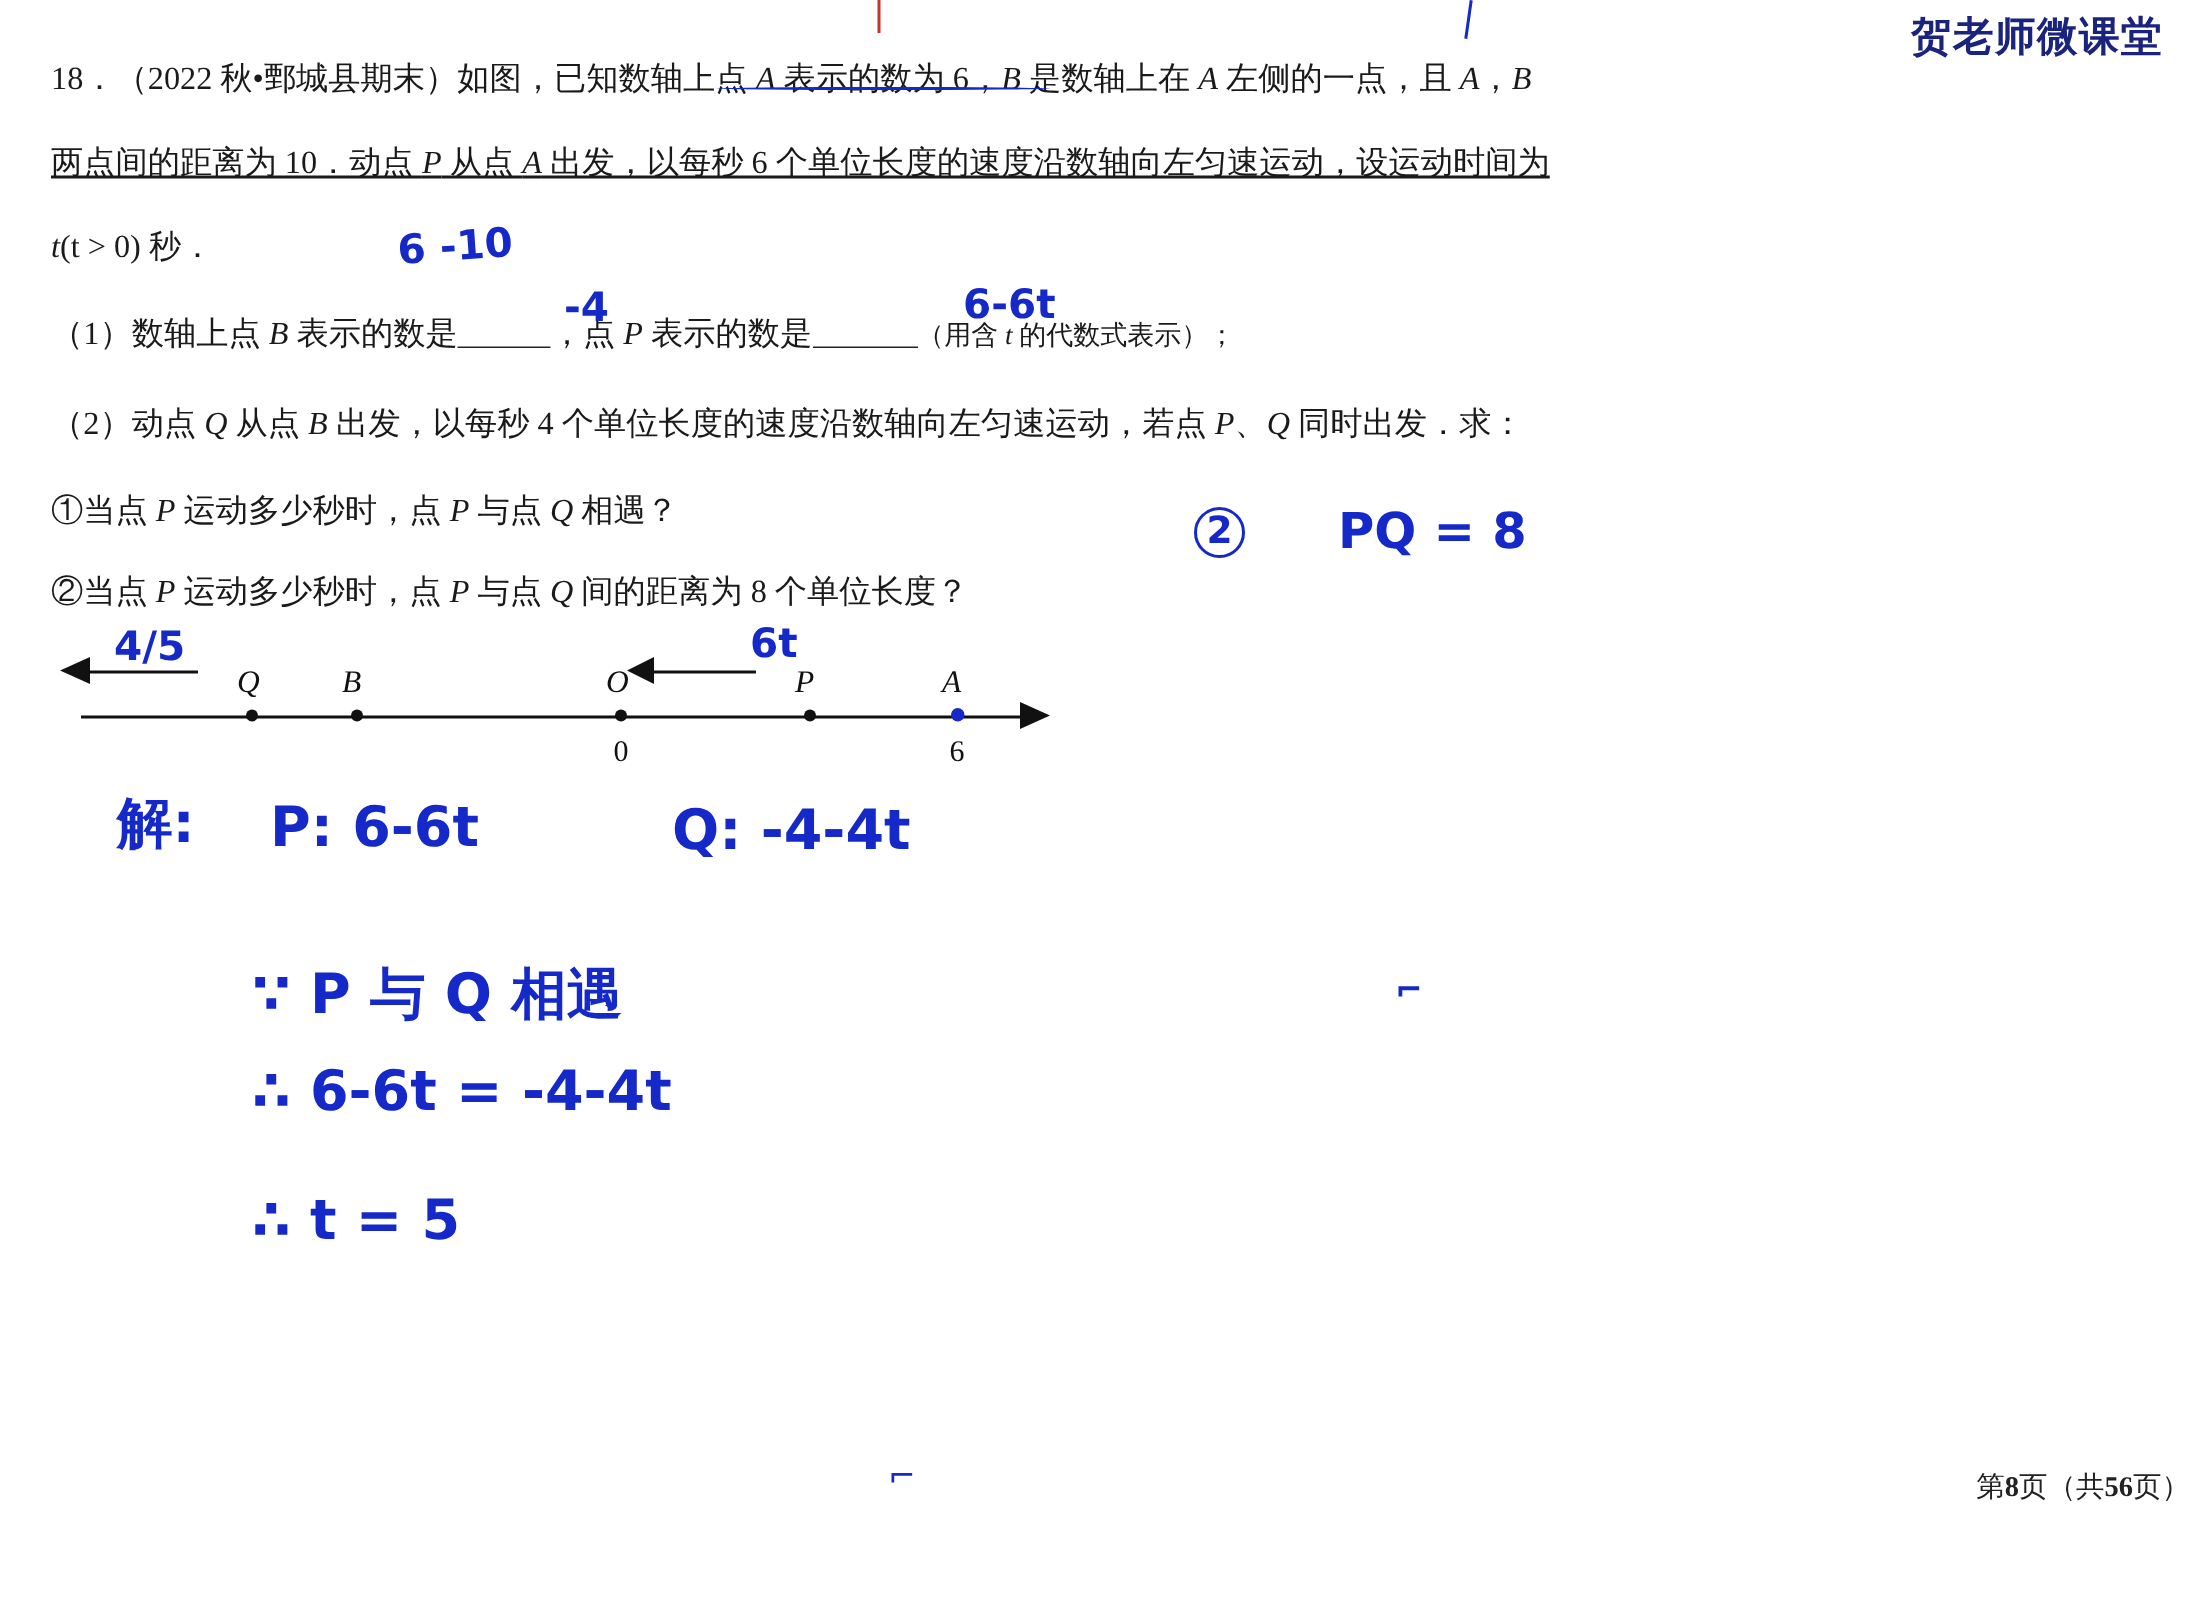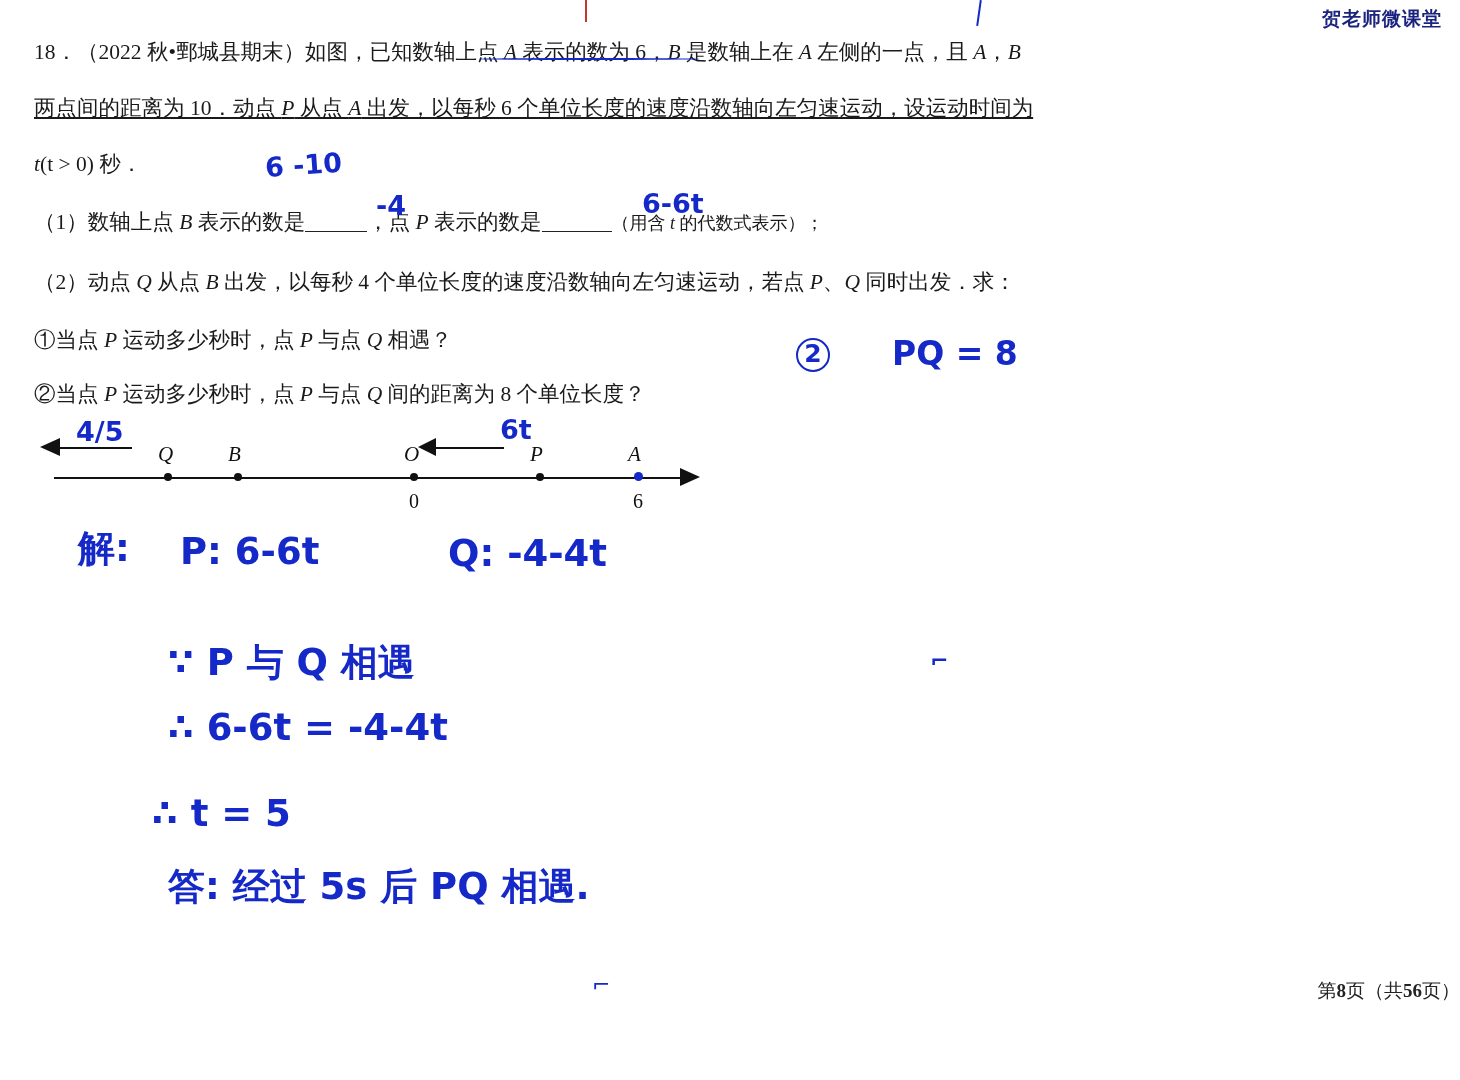--- a/index.html
+++ b/index.html
@@ -26,7 +26,7 @@
     right: 18px;
     font-family: "Liberation Sans", sans-serif;
     font-weight: bold;
-    font-size: 19px;
+    font-size: 27px;
     letter-spacing: 1px;
     color: #1a237e;
   }

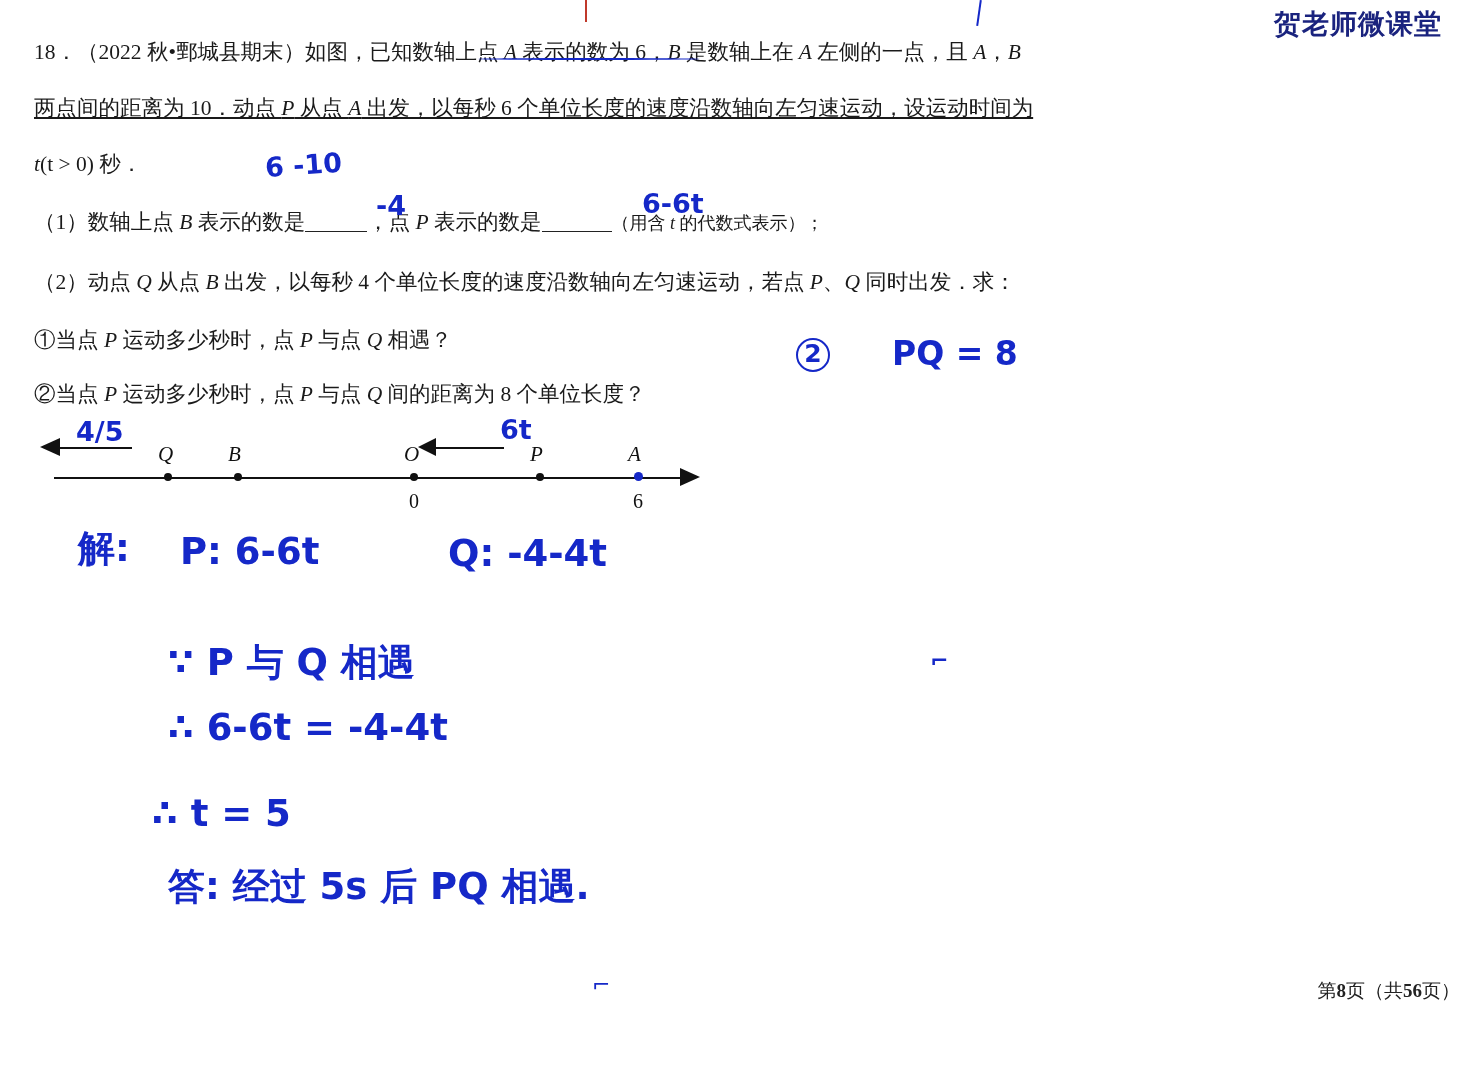--- a/index.html
+++ b/index.html
@@ -294,7 +294,7 @@
 
   <div class="hand hand-xl" style="left:168px; top:706px;">∴ 6-6t = -4-4t</div>
 
-  <div class="hand hand-xl" style="left:152px; top:792px;text-align:right;">∴ t = 5</div>
+  <div class="hand hand-xl" style="left:168px; top:792px;text-align:right;">∴ t = 5</div>
 
   <div class="hand hand-xl" style="left:168px; top:862px;">答: 经过 5s 后 PQ 相遇.</div>
 

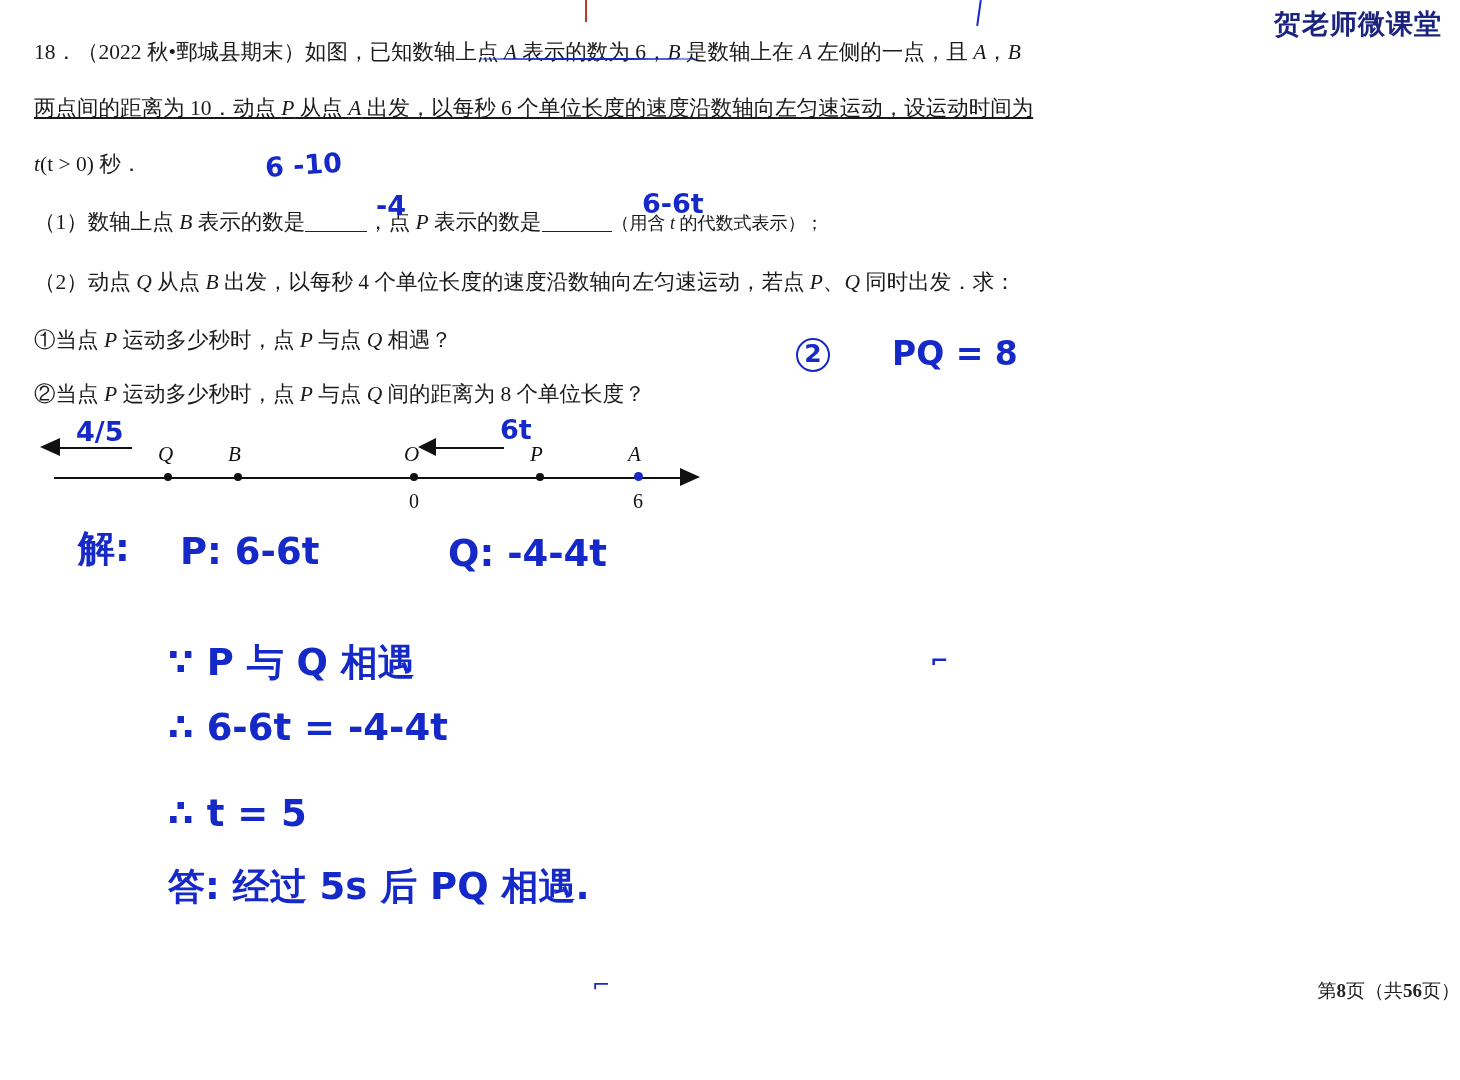--- a/index.html
+++ b/index.html
@@ -296,7 +296,6 @@
 
   <div class="hand hand-xl" style="left:168px; top:792px;text-align:right;">∴ t = 5</div>
 
-  <div class="hand hand-xl" style="left:168px; top:862px;">答: 经过 5s 后 PQ 相遇.</div>
 
   <div class="hand hand-sm" style="left:930px; top:648px;">⌐</div>
 

